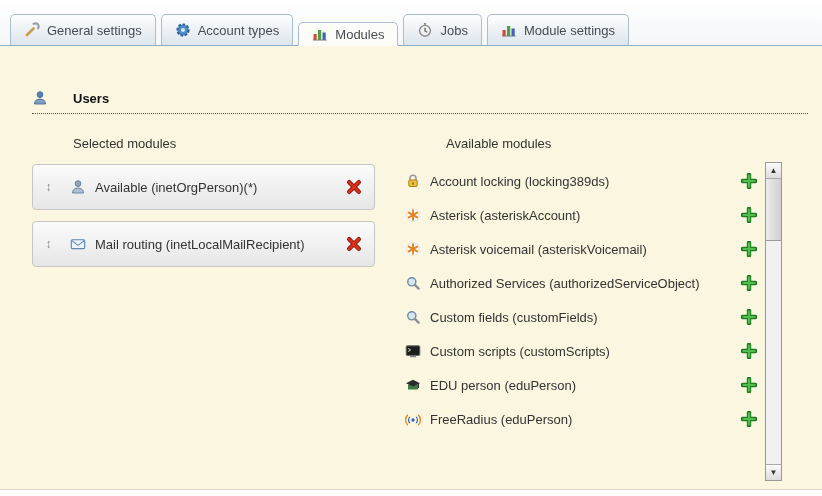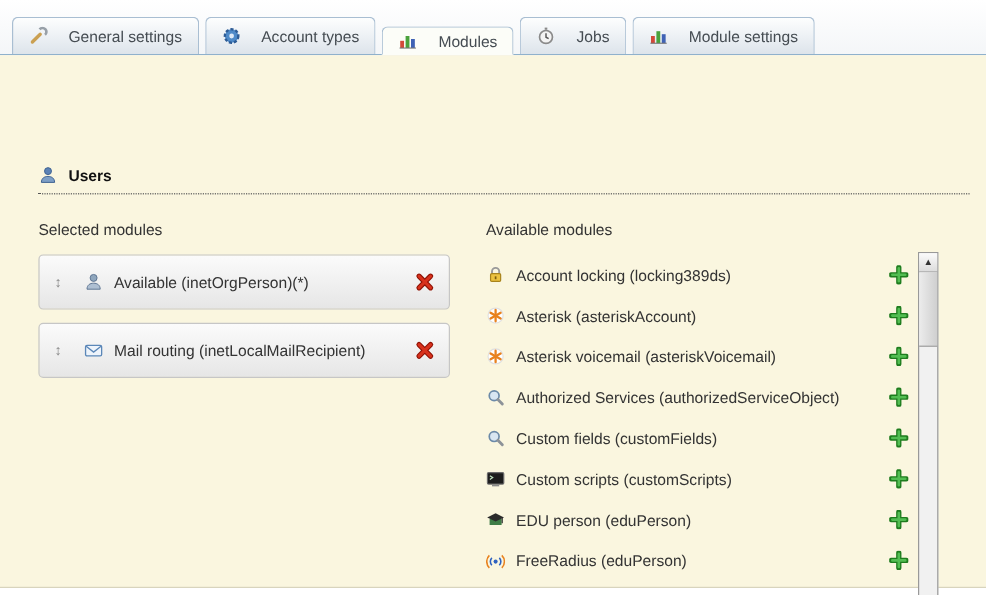--- a/index.html
+++ b/index.html
@@ -18,7 +18,7 @@
     background: linear-gradient(#ffffff, #f4f6f8);
   }
   .tab {
-    display: inline-flex; align-items: center; gap: 17px;
+    display: inline-flex; align-items: center; gap: 7px;
     height: 31px; padding: 0 13px; margin-right: 5px;
     border: 1px solid #a9bed2; border-bottom: none;
     border-radius: 5px 5px 0 0;

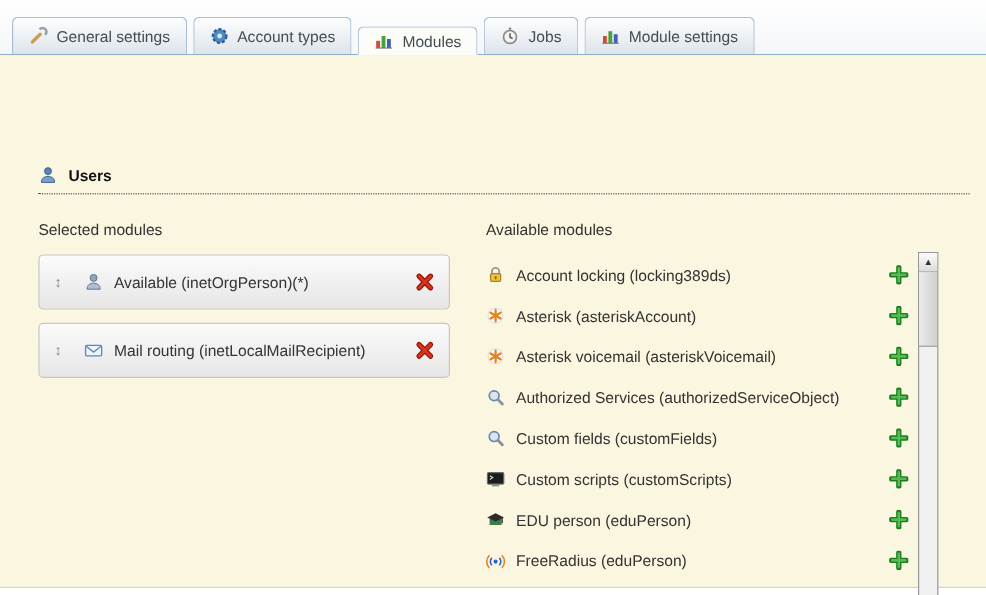--- a/index.html
+++ b/index.html
@@ -42,10 +42,10 @@
     position: relative;
   }
   .section-header {
-    display: flex; align-items: center; gap: 9px;
+    display: flex; align-items: center; gap: 25px;
     width: 776px; padding-bottom: 7px;
     border-bottom: 1px dotted #555;
-    font-weight: bold; color: #111; margin-top: 48px;
+    font-weight: bold; color: #111;
   }
   .columns { display: flex; margin-top: 22px; }
   .col-left { width: 343px; flex: 0 0 343px; }

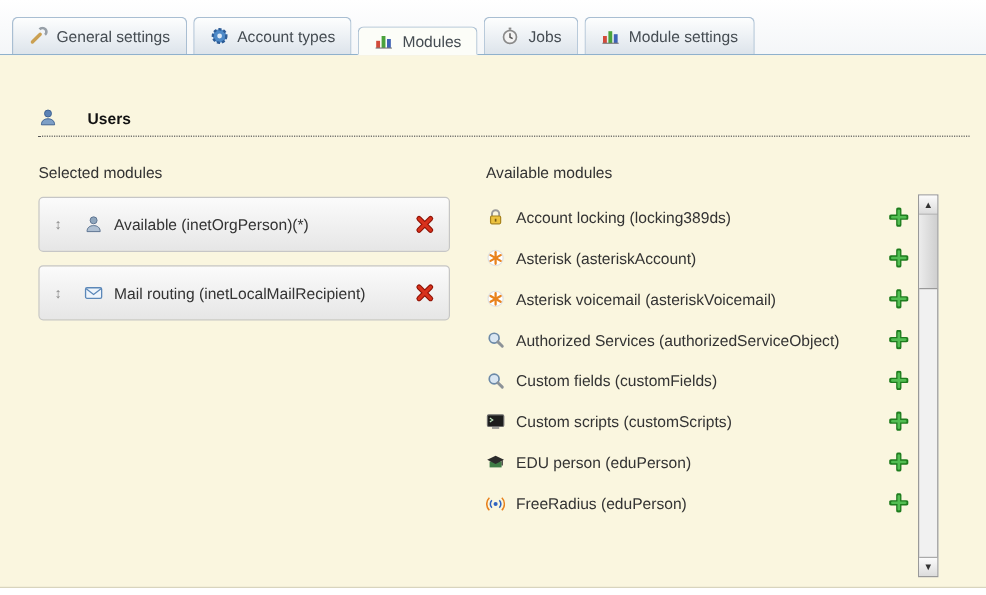--- a/index.html
+++ b/index.html
@@ -50,7 +50,7 @@
   .columns { display: flex; margin-top: 22px; }
   .col-left { width: 343px; flex: 0 0 343px; }
   .col-right { margin-left: 30px; width: 352px; flex: 0 0 352px; }
-  .col-heading { color: #333; margin-bottom: 12px; height: 16px; }
+  .col-heading { color: #333; margin-bottom: 12px; height: 16px; margin-left: 41px; }
   
   .module-box {
     height: 46px; display: flex; align-items: center;

